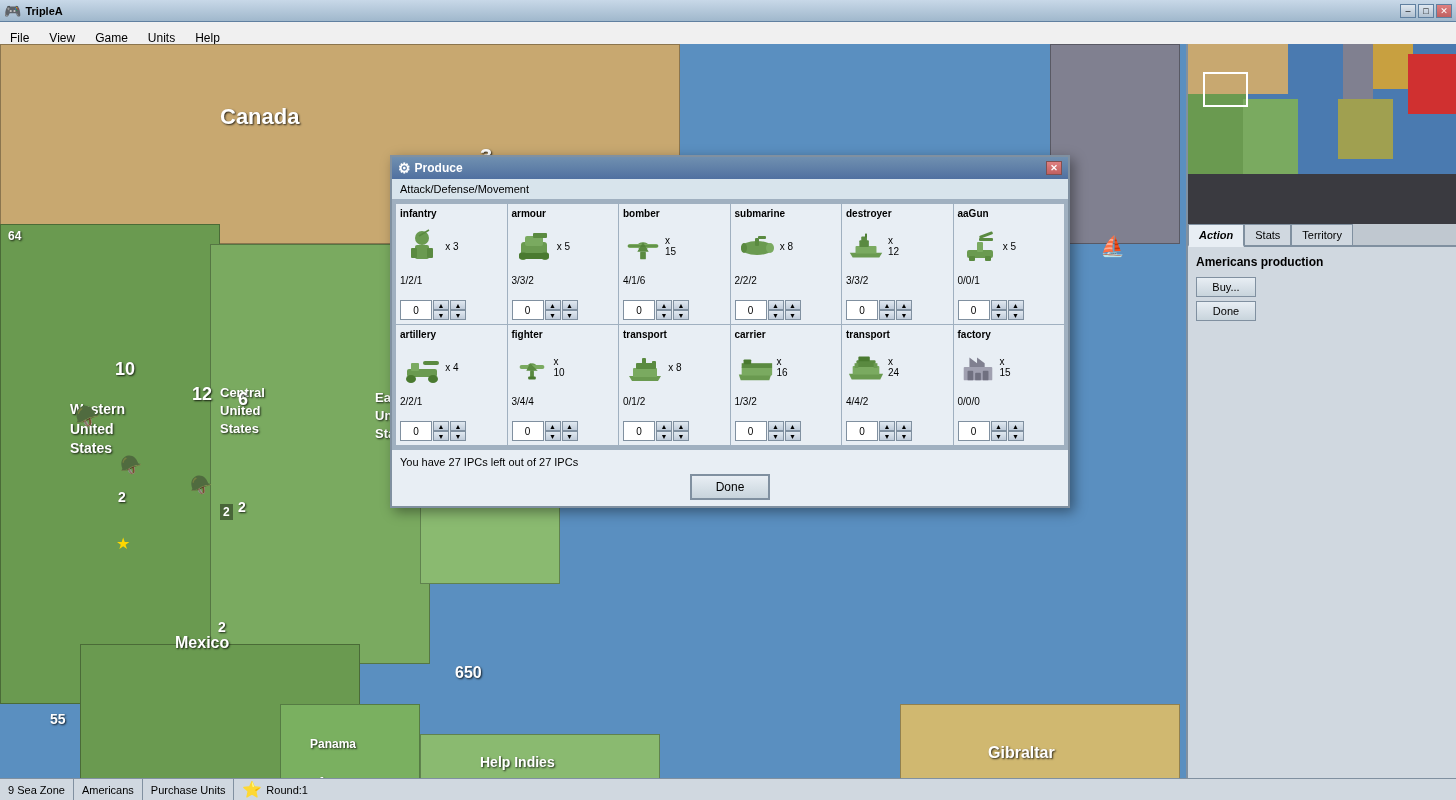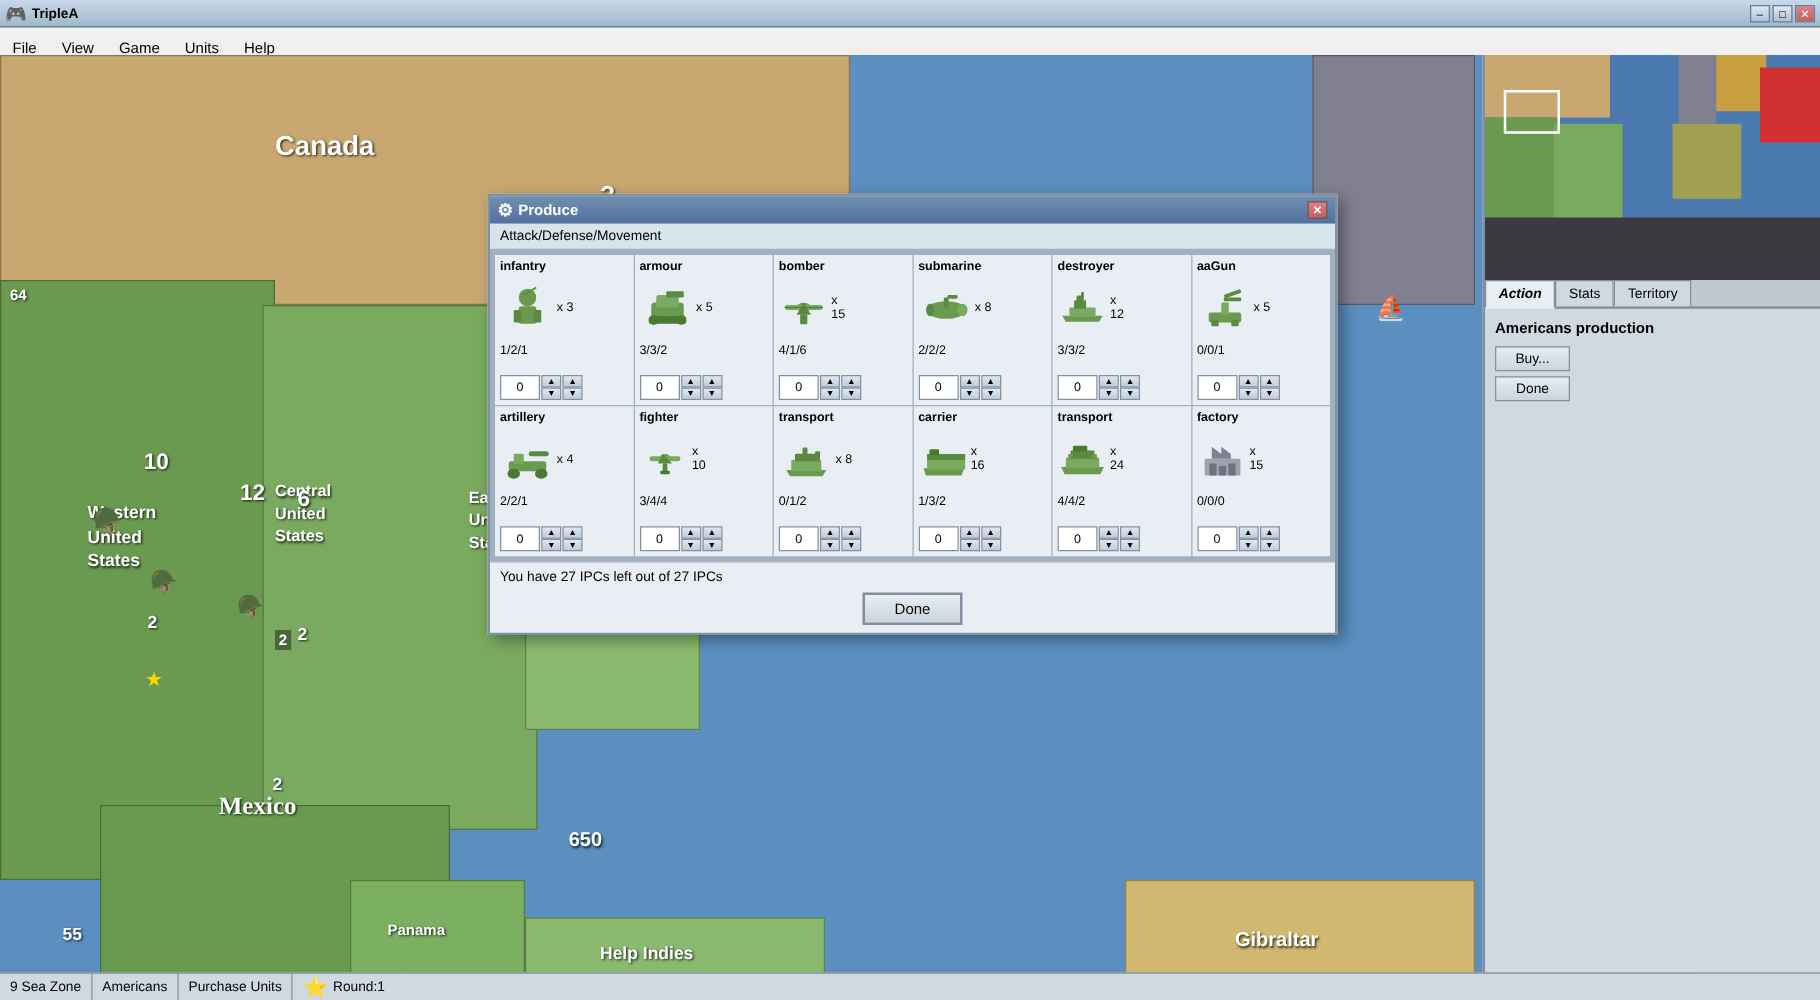--- a/index.html
+++ b/index.html
@@ -381,7 +381,7 @@
   <div class="map-label" style="top:345px;left:238px;font-size:18px;">6</div>
   <div class="map-label" style="top:445px;left:118px;font-size:14px;">2</div>
   <div class="map-label" style="top:455px;left:238px;font-size:14px;">2</div>
-  <div class="map-label" style="top:590px;left:175px;font-size:20px;font-family:Liberation Serif, serif;">Mexico</div>
+  <div class="map-label" style="top:590px;left:175px;font-size:16px;">Mexico</div>
   <div class="map-label" style="top:575px;left:218px;font-size:14px;">2</div>
   <div class="map-label" style="top:693px;left:310px;font-size:12px;">Panama</div>
   <div class="map-label" style="top:730px;left:318px;font-size:14px;">1</div>

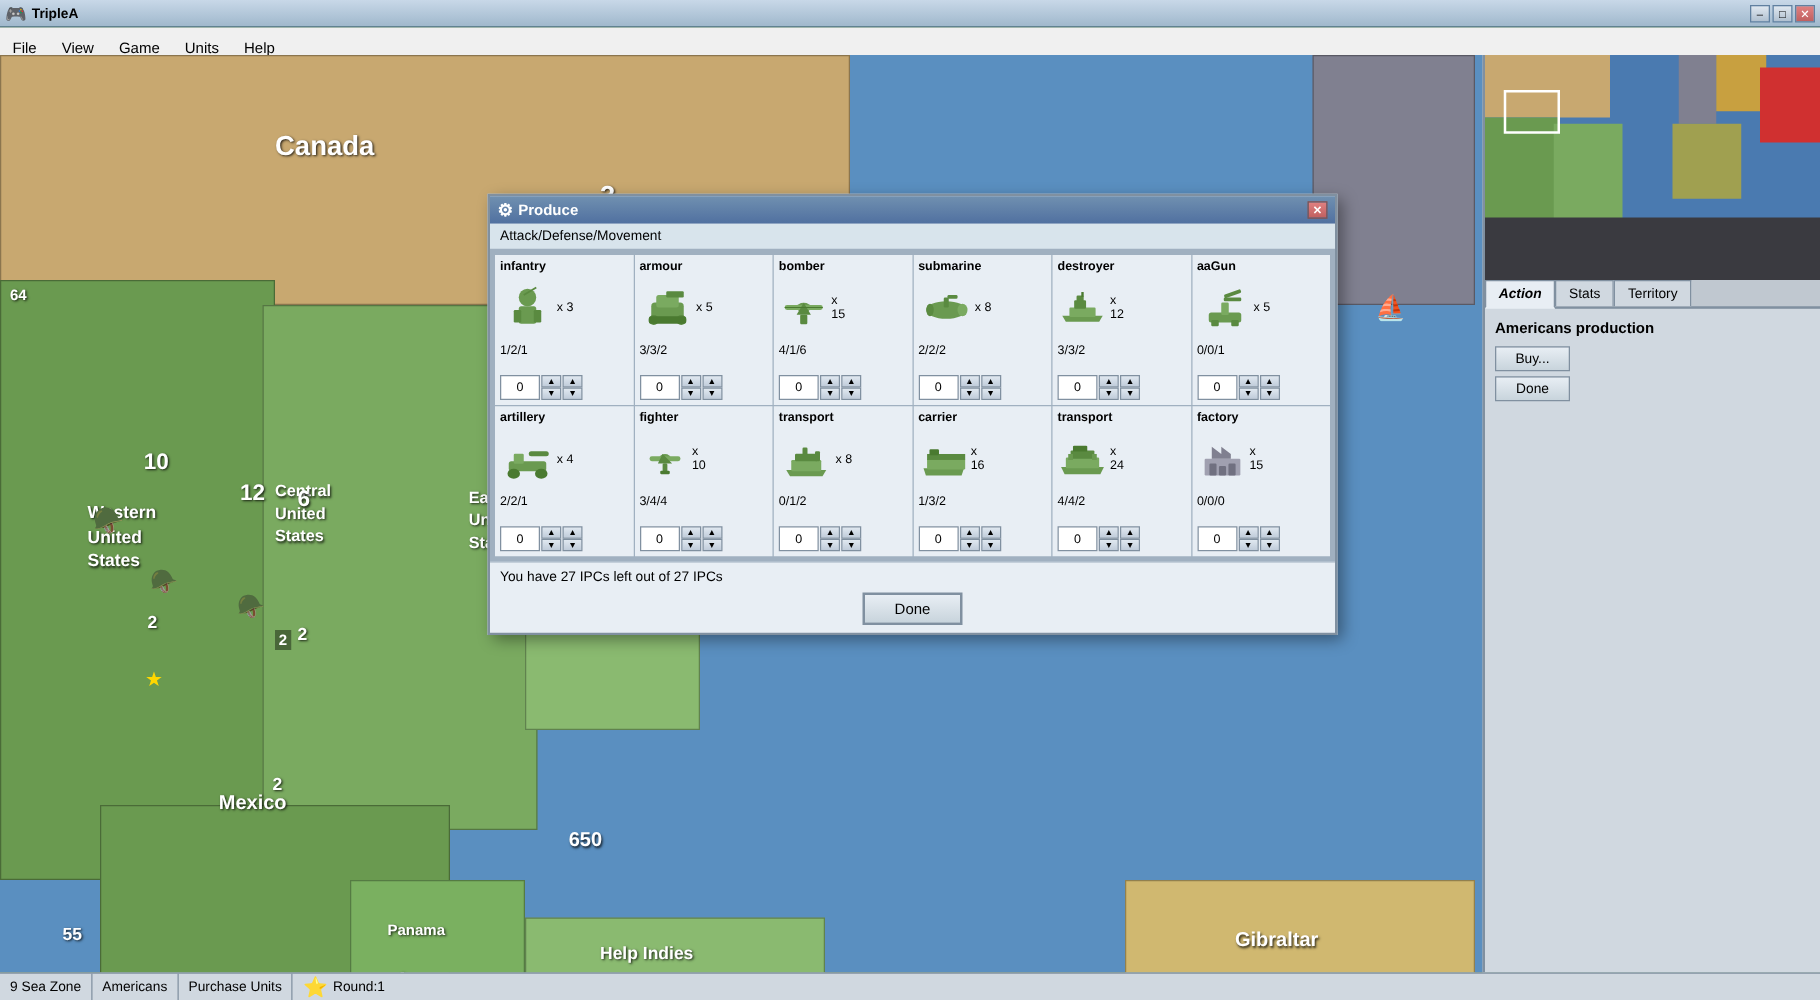--- a/index.html
+++ b/index.html
@@ -387,7 +387,7 @@
   <div class="map-label" style="top:730px;left:318px;font-size:14px;">1</div>
   <div class="map-label" style="top:710px;left:480px;font-size:14px;">Help Indies</div>
   <div class="map-label" style="top:700px;left:960px;font-size:16px;margin-left:28px;">Gibraltar</div>
-  <div class="map-label" style="top:695px;left:50px;font-size:14px;">55</div>
+  <div class="map-label" style="top:667px;left:50px;font-size:14px;">55</div>
   <div class="map-label" style="top:620px;left:455px;font-size:16px;">650</div>
 
   <div style="position:absolute;top:490px;left:116px;font-size:16px;color:#ffd700;">★</div>

